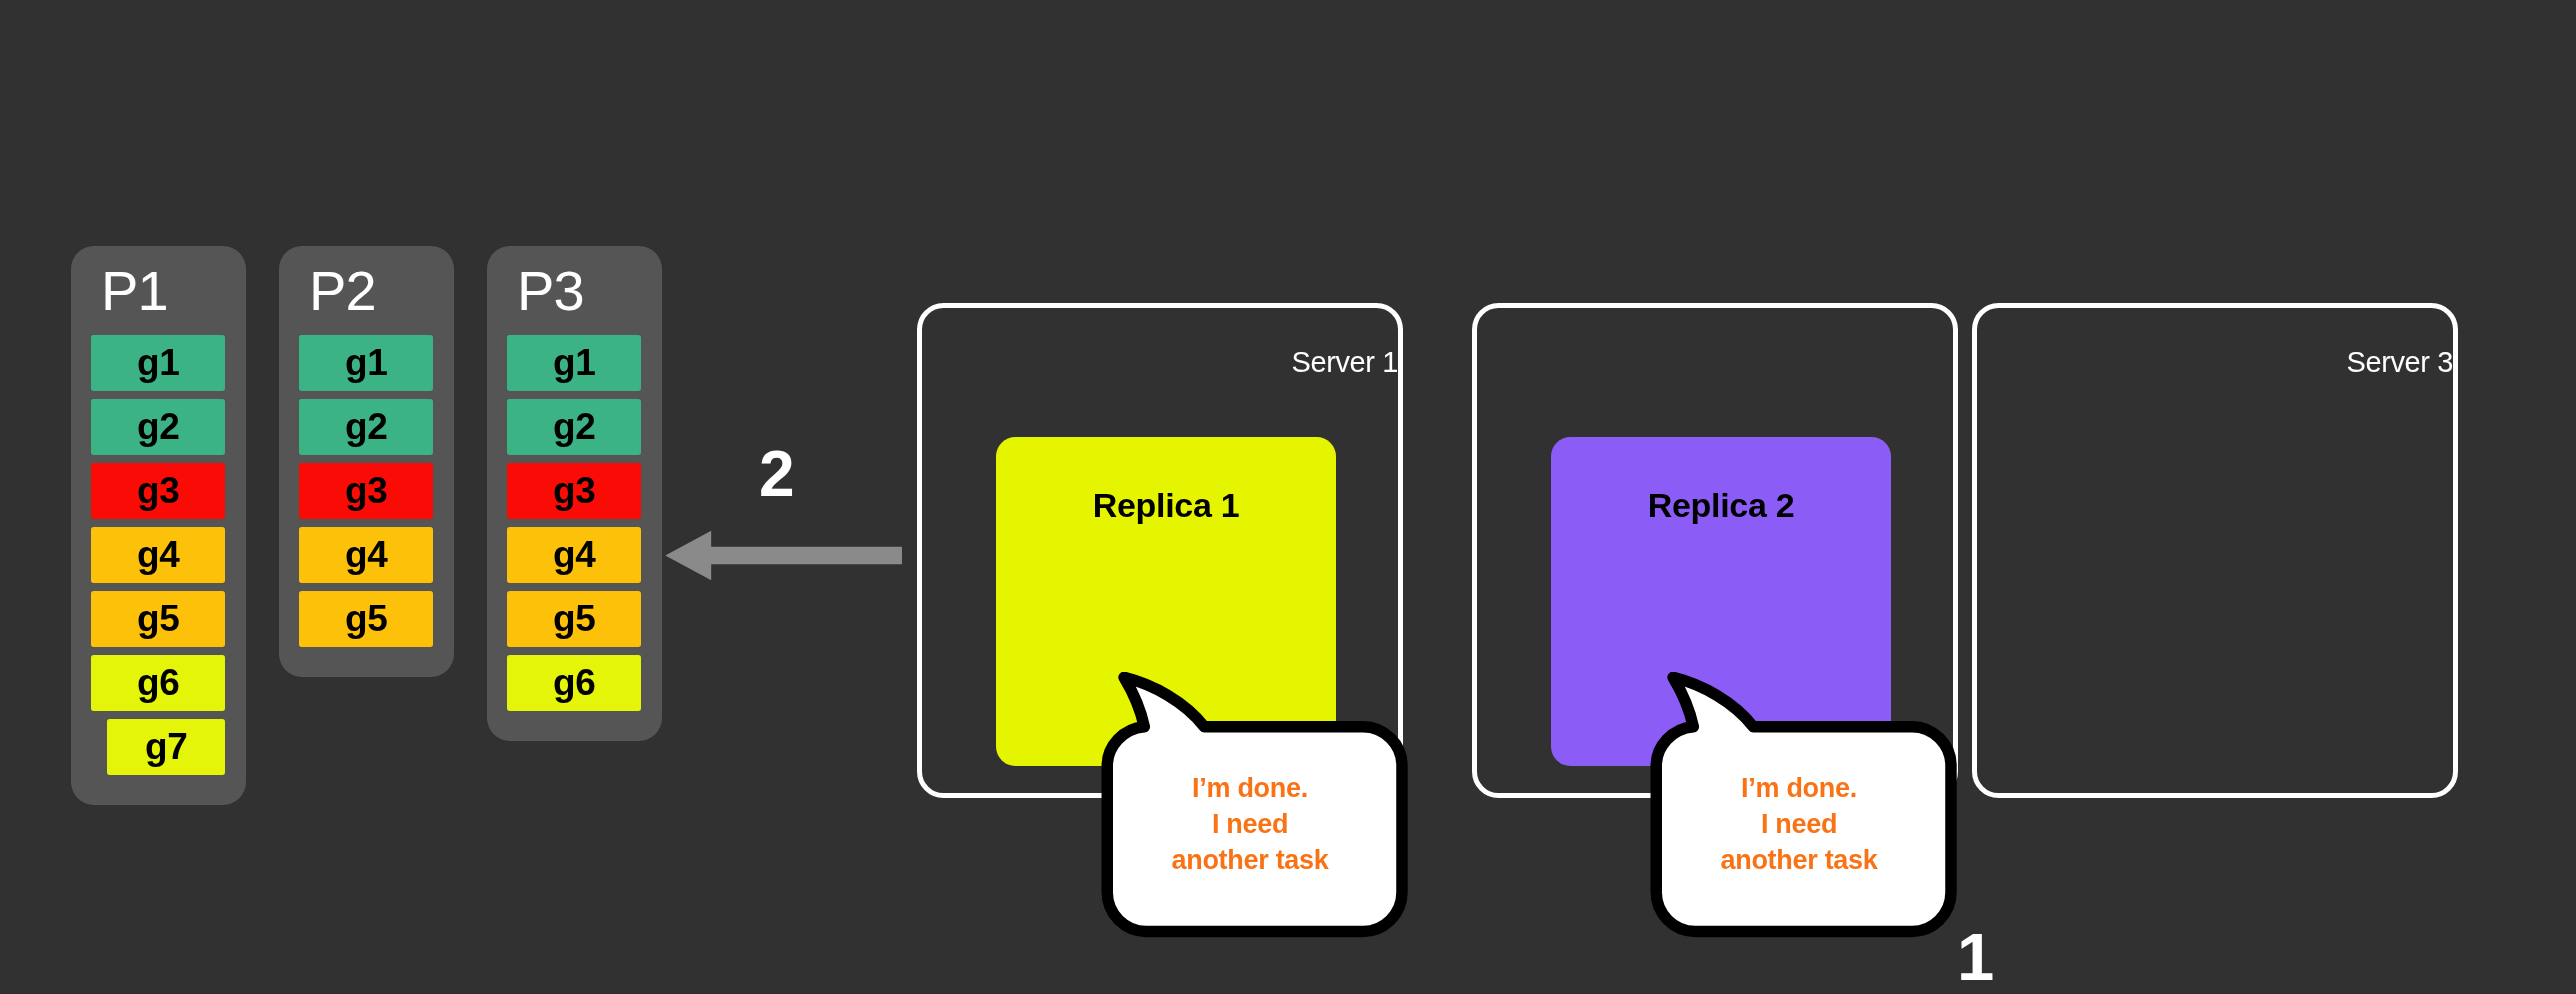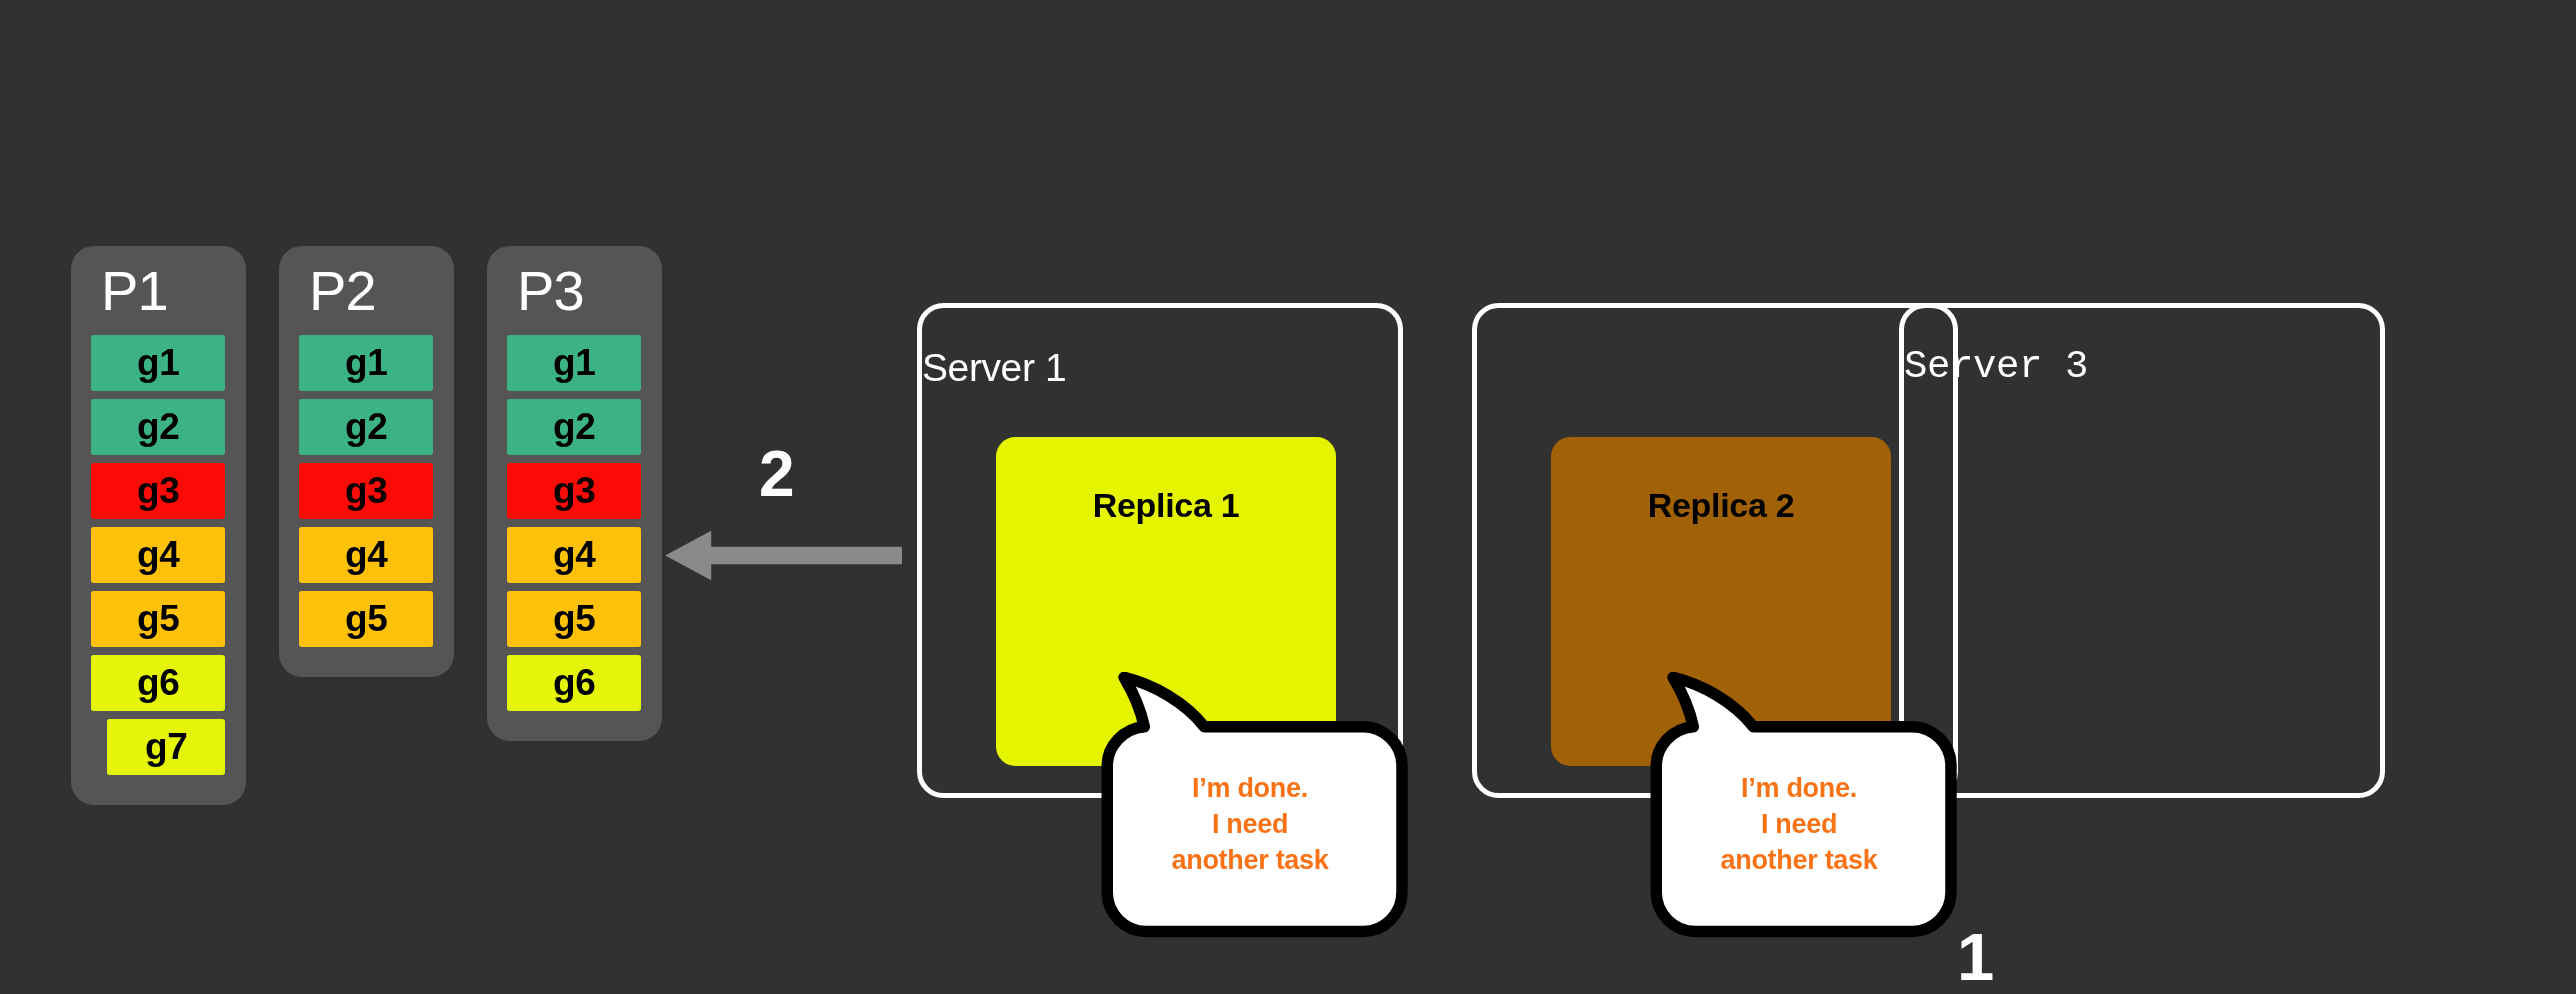--- a/index.html
+++ b/index.html
@@ -105,9 +105,9 @@
     left: 0;
     right: 0;
     top: 40px;
-    text-align: left;
-    color: #ffffff;
-    font-size: 39px;
+    text-align: right;
+    color: #ffffff;
+    font-size: 29px;
     font-weight: 400;
     letter-spacing: -0.4px;
     line-height: 1;

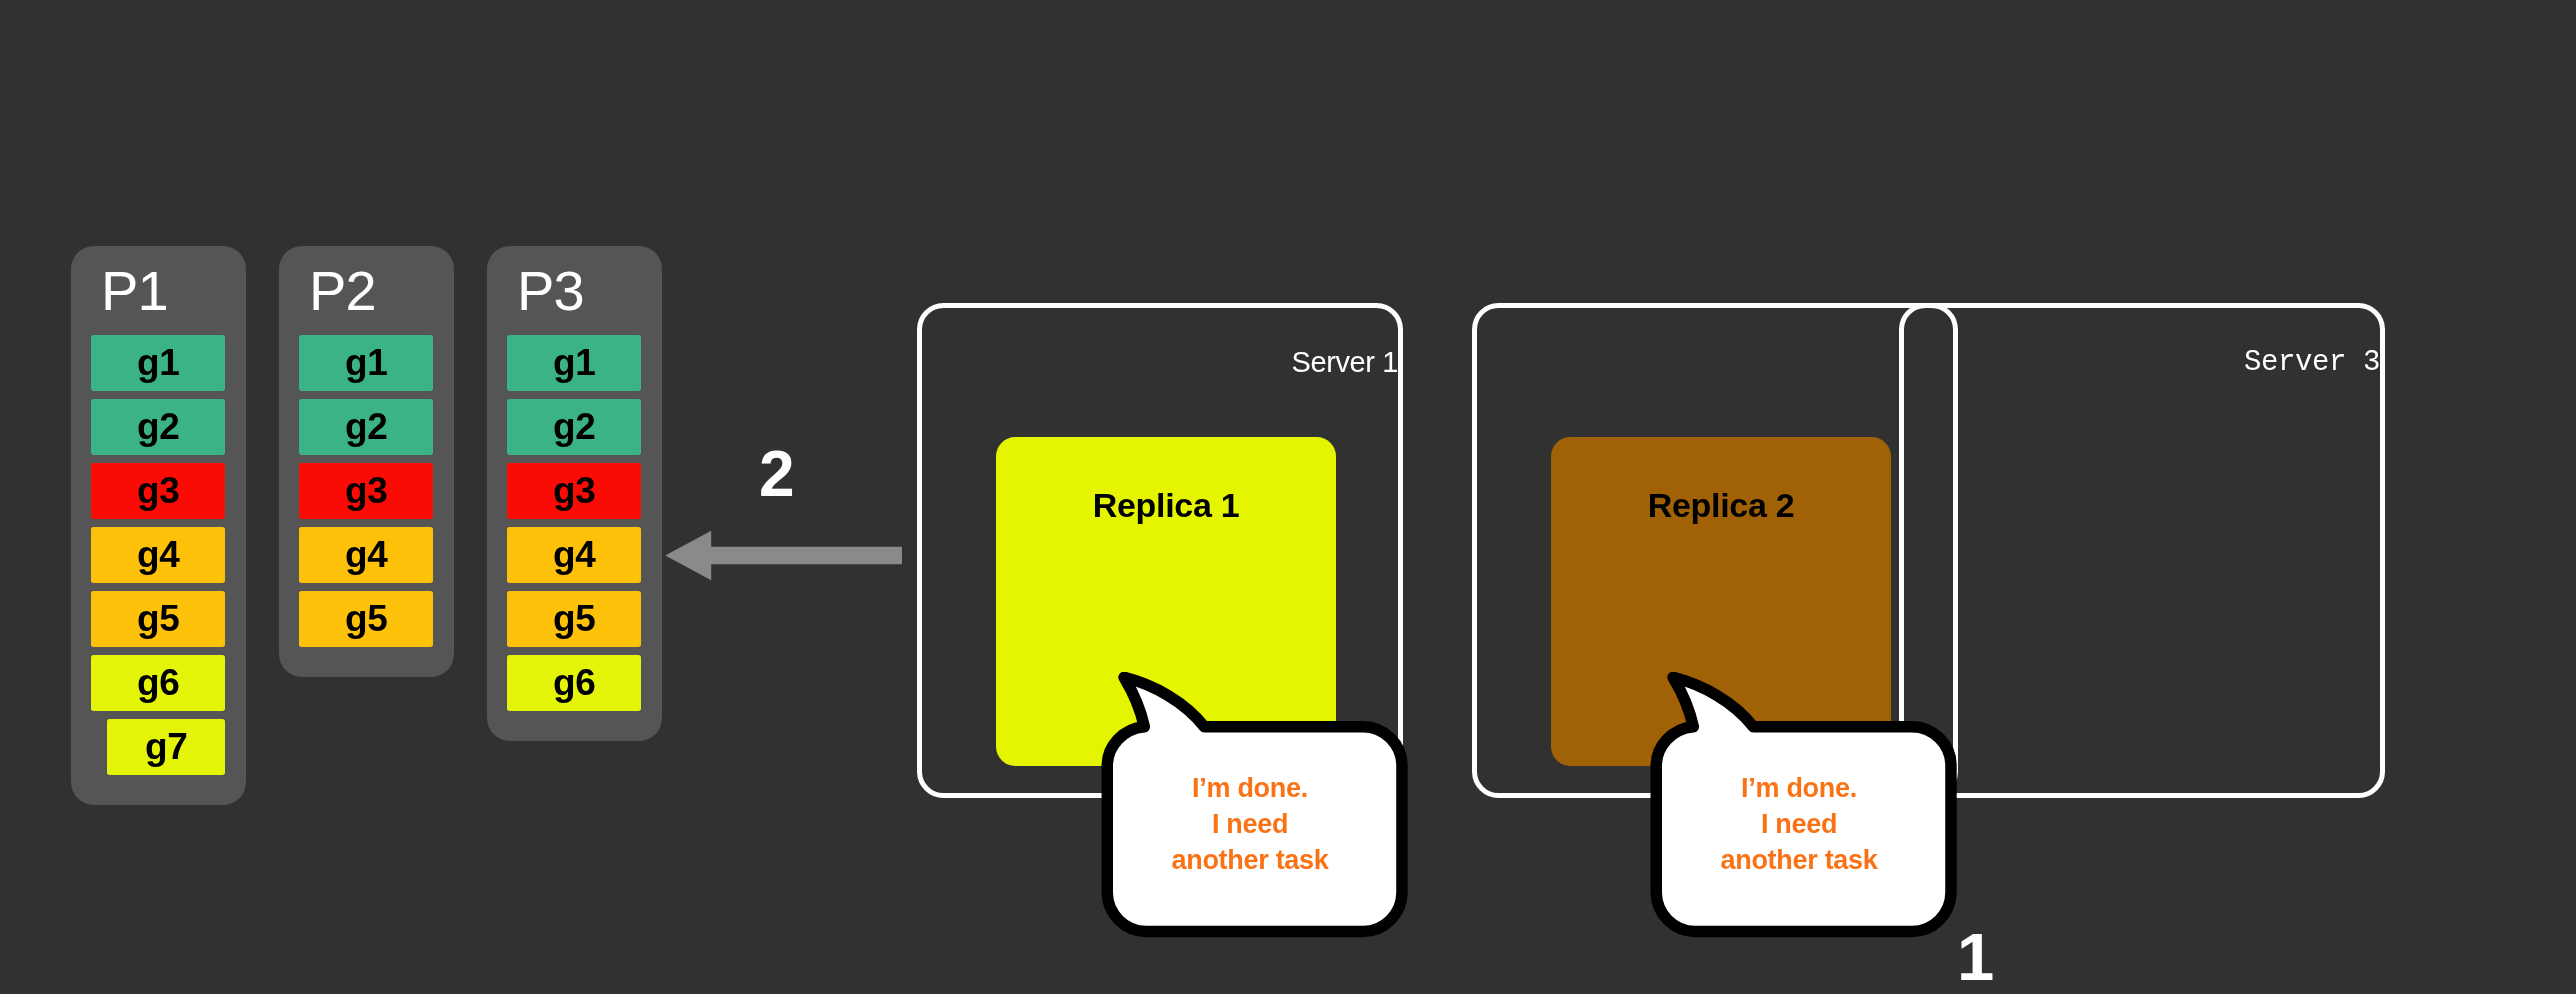--- a/index.html
+++ b/index.html
@@ -98,7 +98,7 @@
   }
   #server-1 { left: 917px; }
   #server-2 { left: 1472px; }
-  #server-3 { left: 1899px; font-family: Liberation Mono, monospace; }
+  #server-3 { left: 1972px; }
 
   .server-title {
     position: absolute;

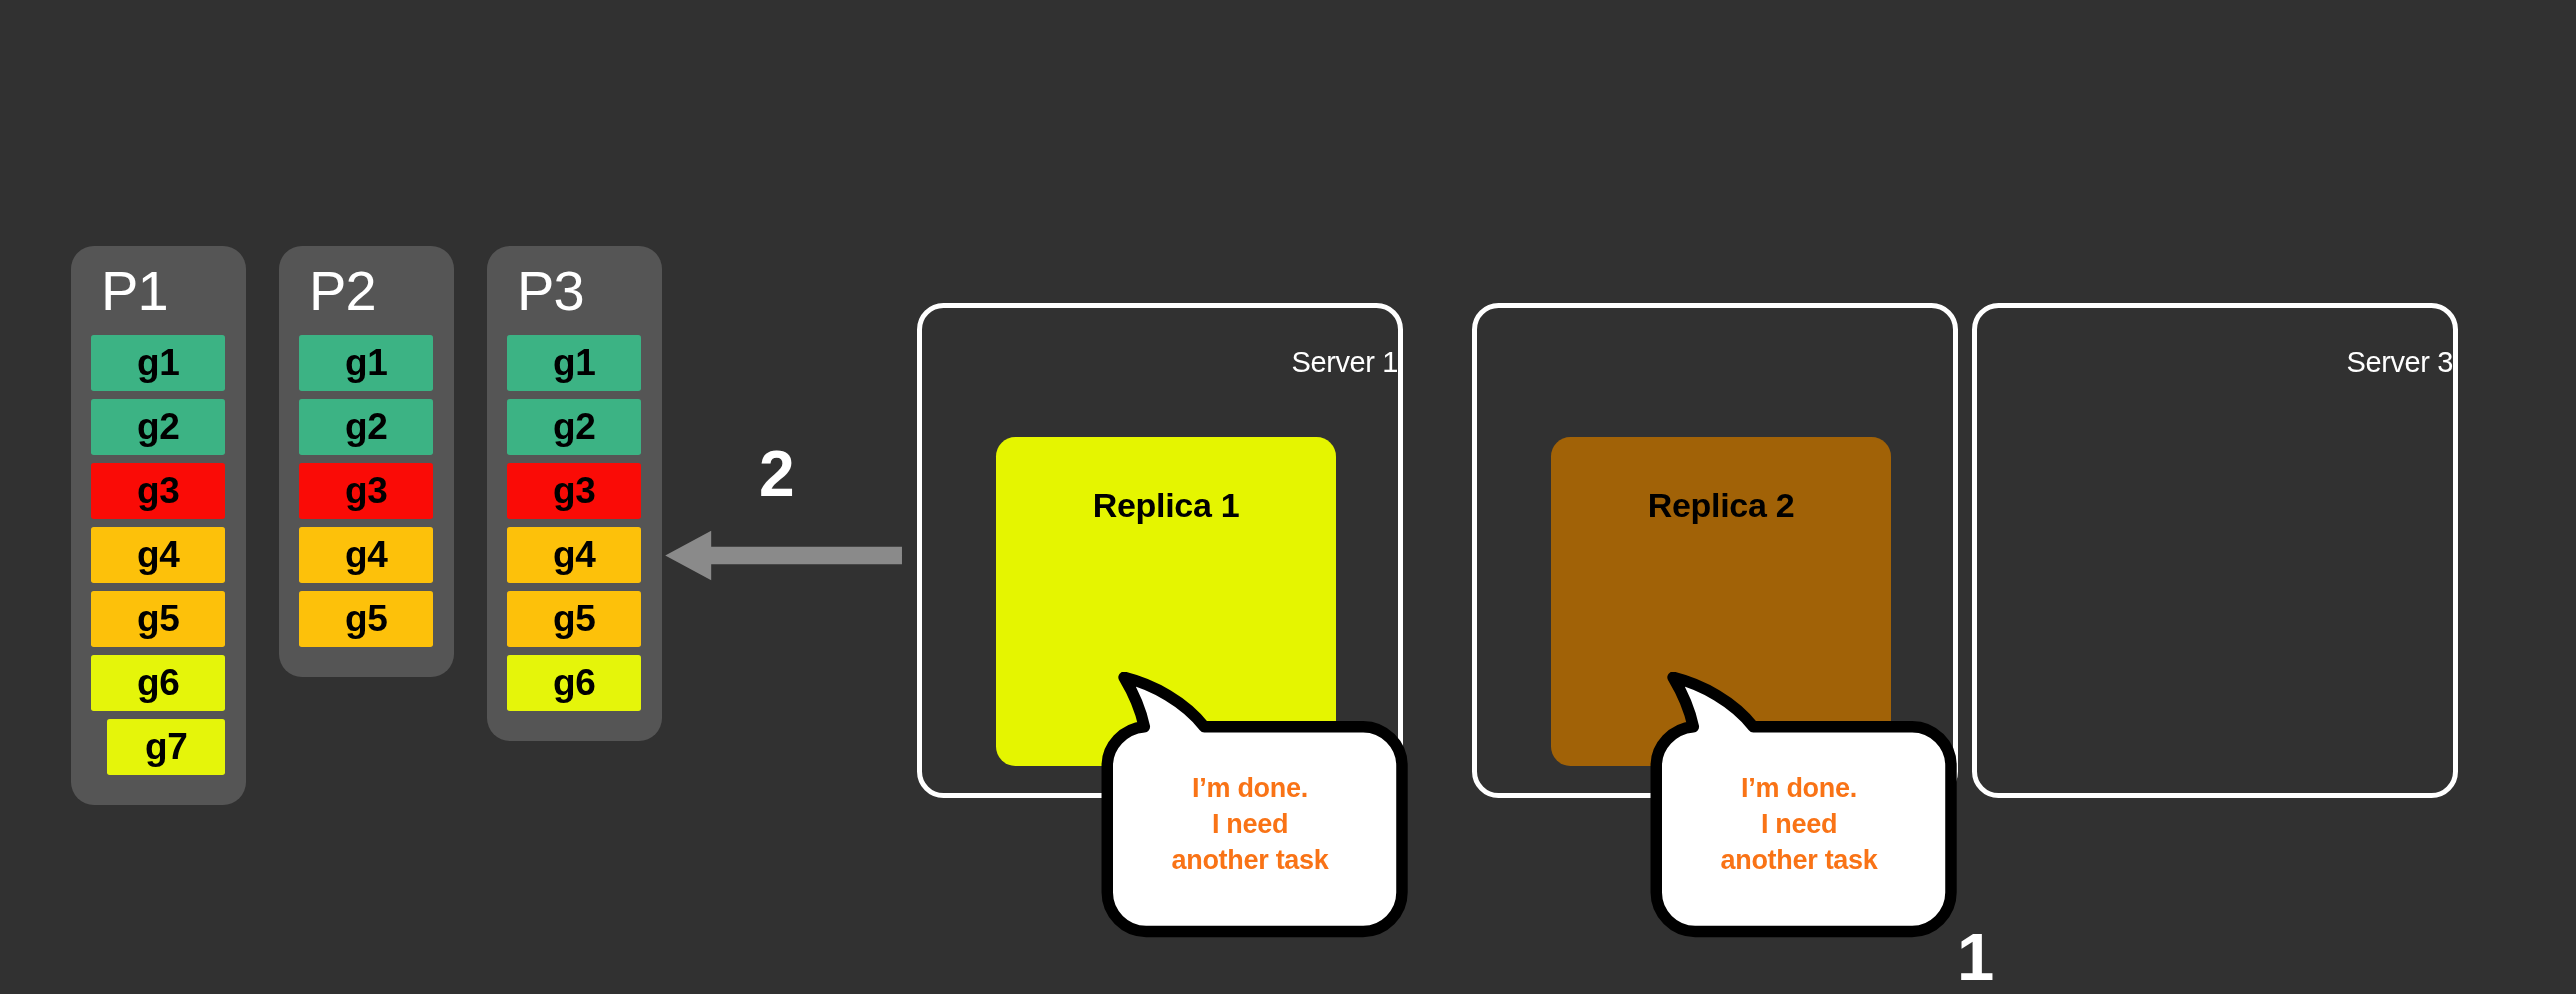--- a/index.html
+++ b/index.html
@@ -231,7 +231,7 @@
 </div>
 
 <div class="server" id="server-2">
-  <div class="replica" style="background: #a16207;">
+  <div class="replica" style="background: #8b5cf6;">
     <div class="replica-label">Replica 2</div>
   </div>
 </div>

